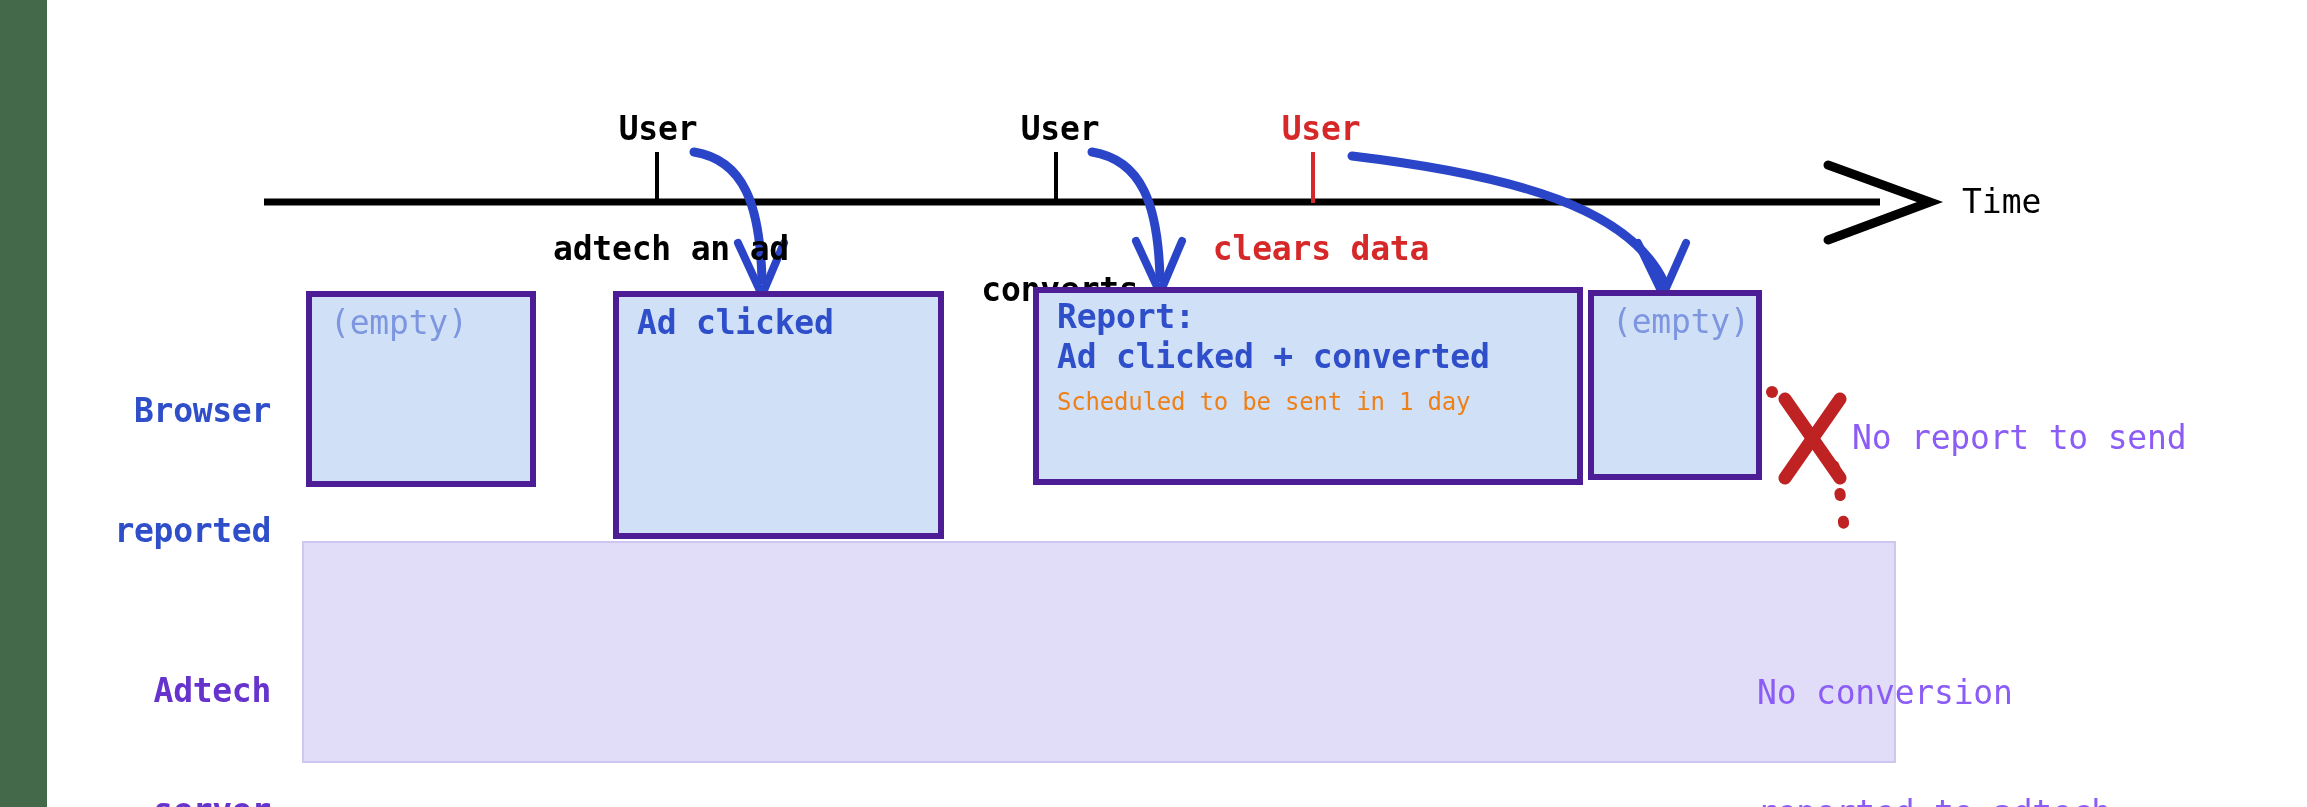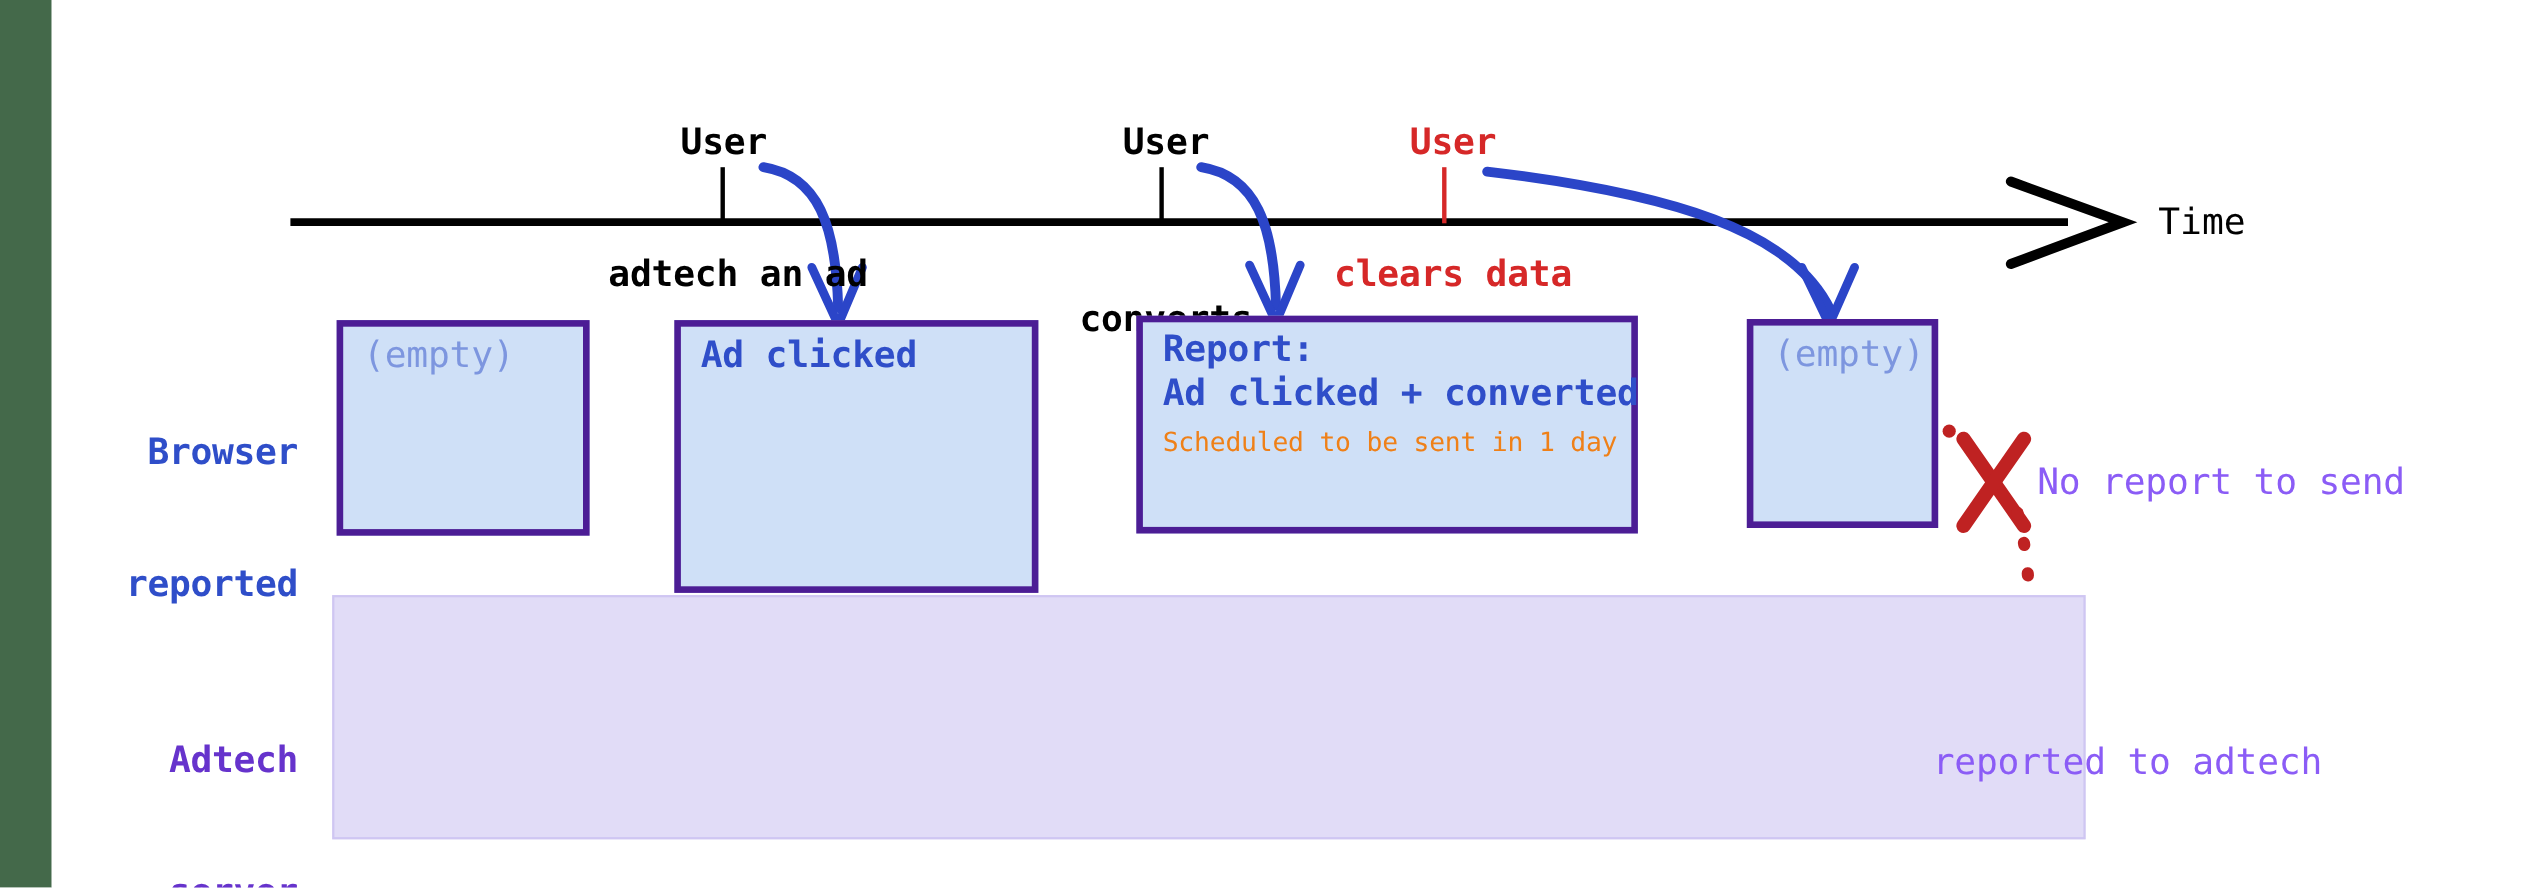--- a/index.html
+++ b/index.html
@@ -197,7 +197,7 @@
     <span class="line1">Ad clicked</span>
   </div>
 
-  <div class="store-box report-box" style="left:1033px; top:287px; width:456px; height:198px;">
+  <div class="store-box report-box" style="left:1033px; top:287px; width:550px; height:198px;">
     <span class="r1">Report:</span>
     <span class="r2">Ad clicked + converted</span>
     <span class="r3">Scheduled to be sent in 1 day</span>

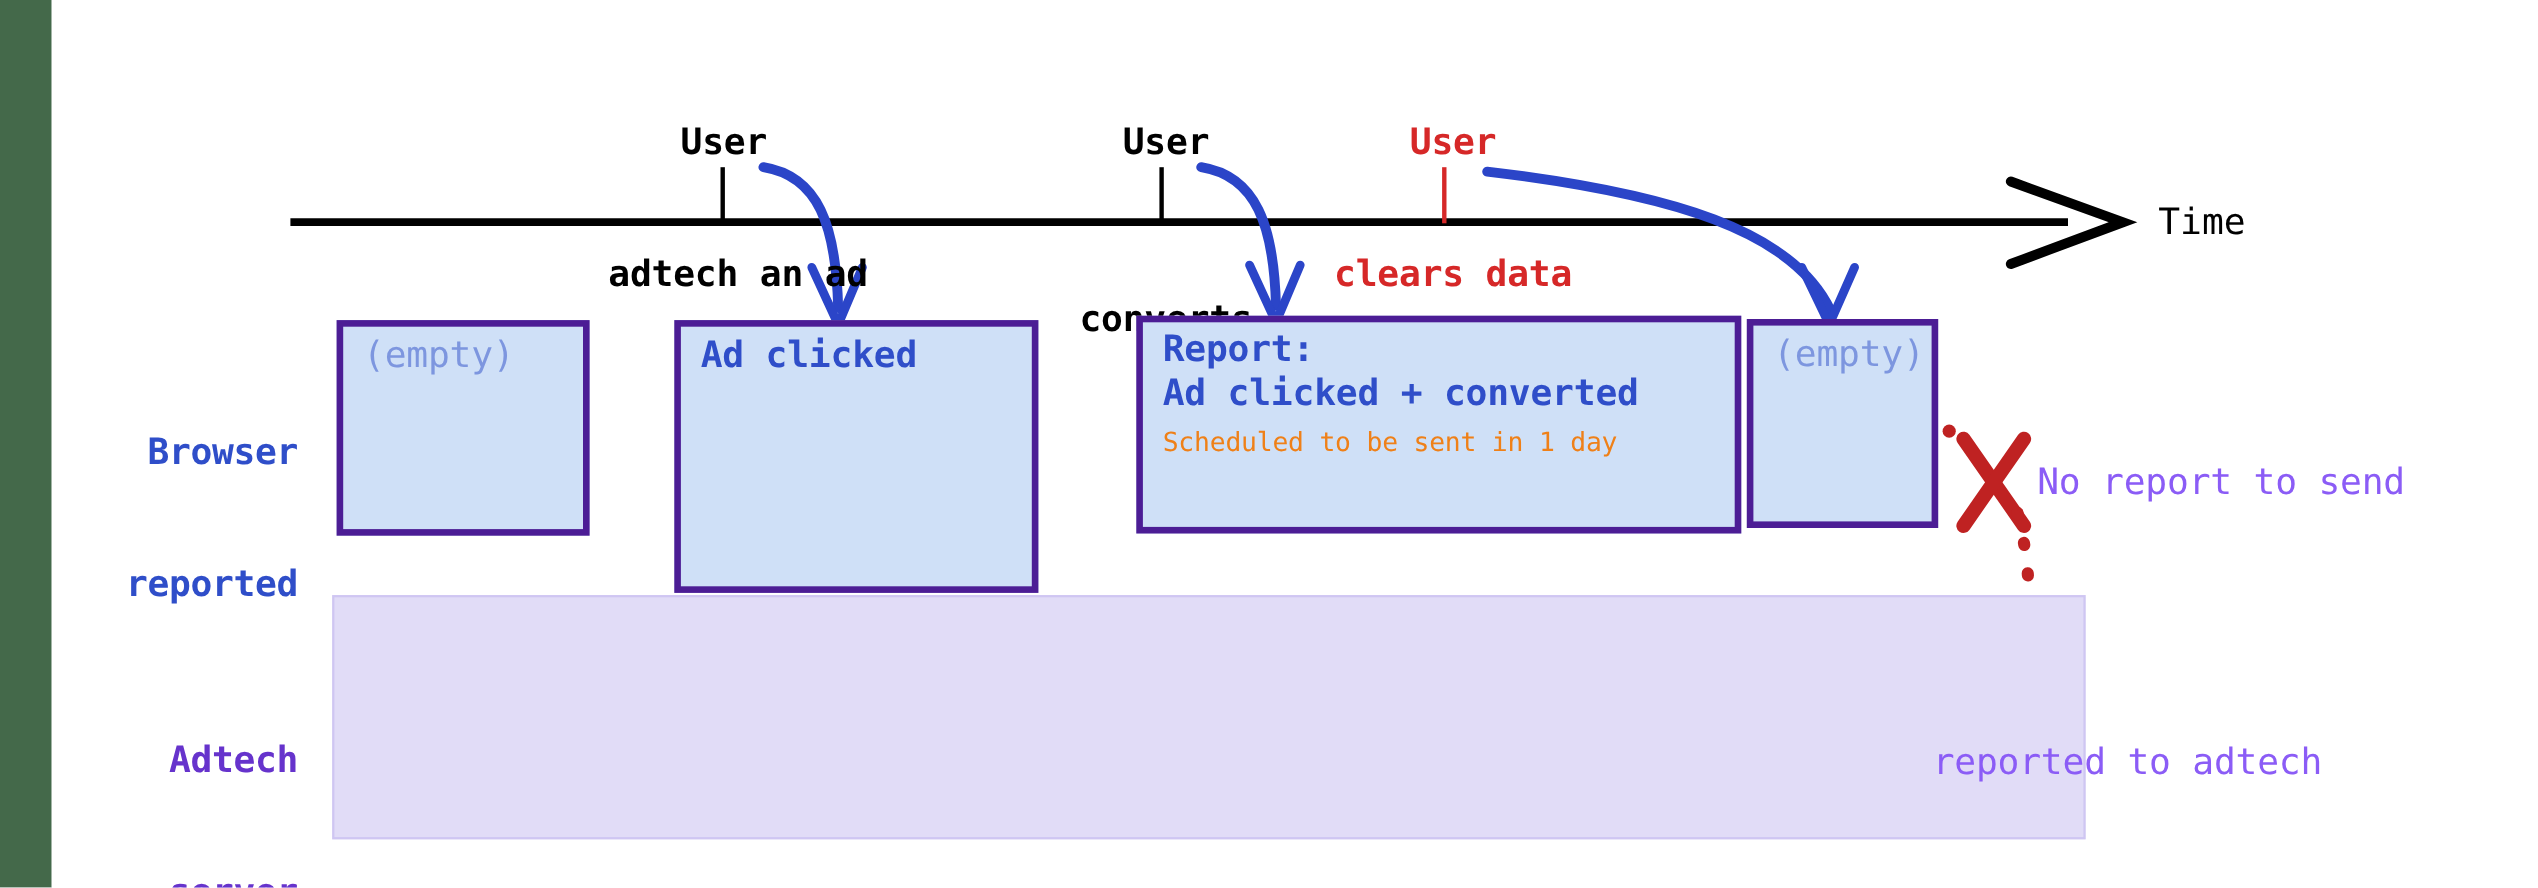--- a/index.html
+++ b/index.html
@@ -219,6 +219,7 @@
   <div class="anno-red" style="left:1852px; top:418px;">No report to send</div>
 
   <div class="anno-red" style="left:1757px; top:592px;">
+    <div>No conversion</div>
     <div>reported to adtech</div>
   </div>
 

